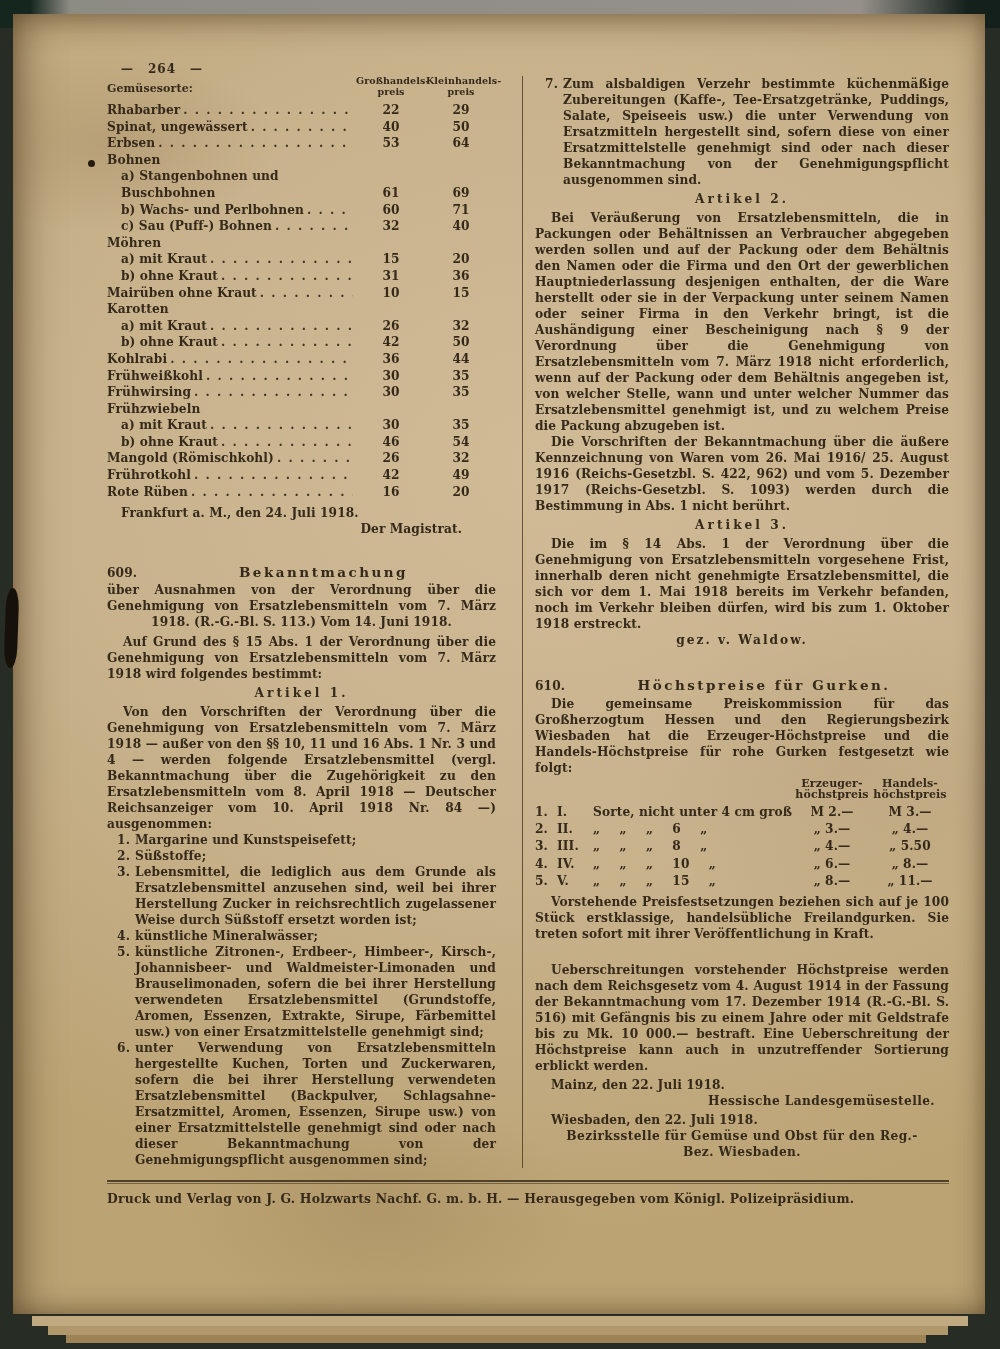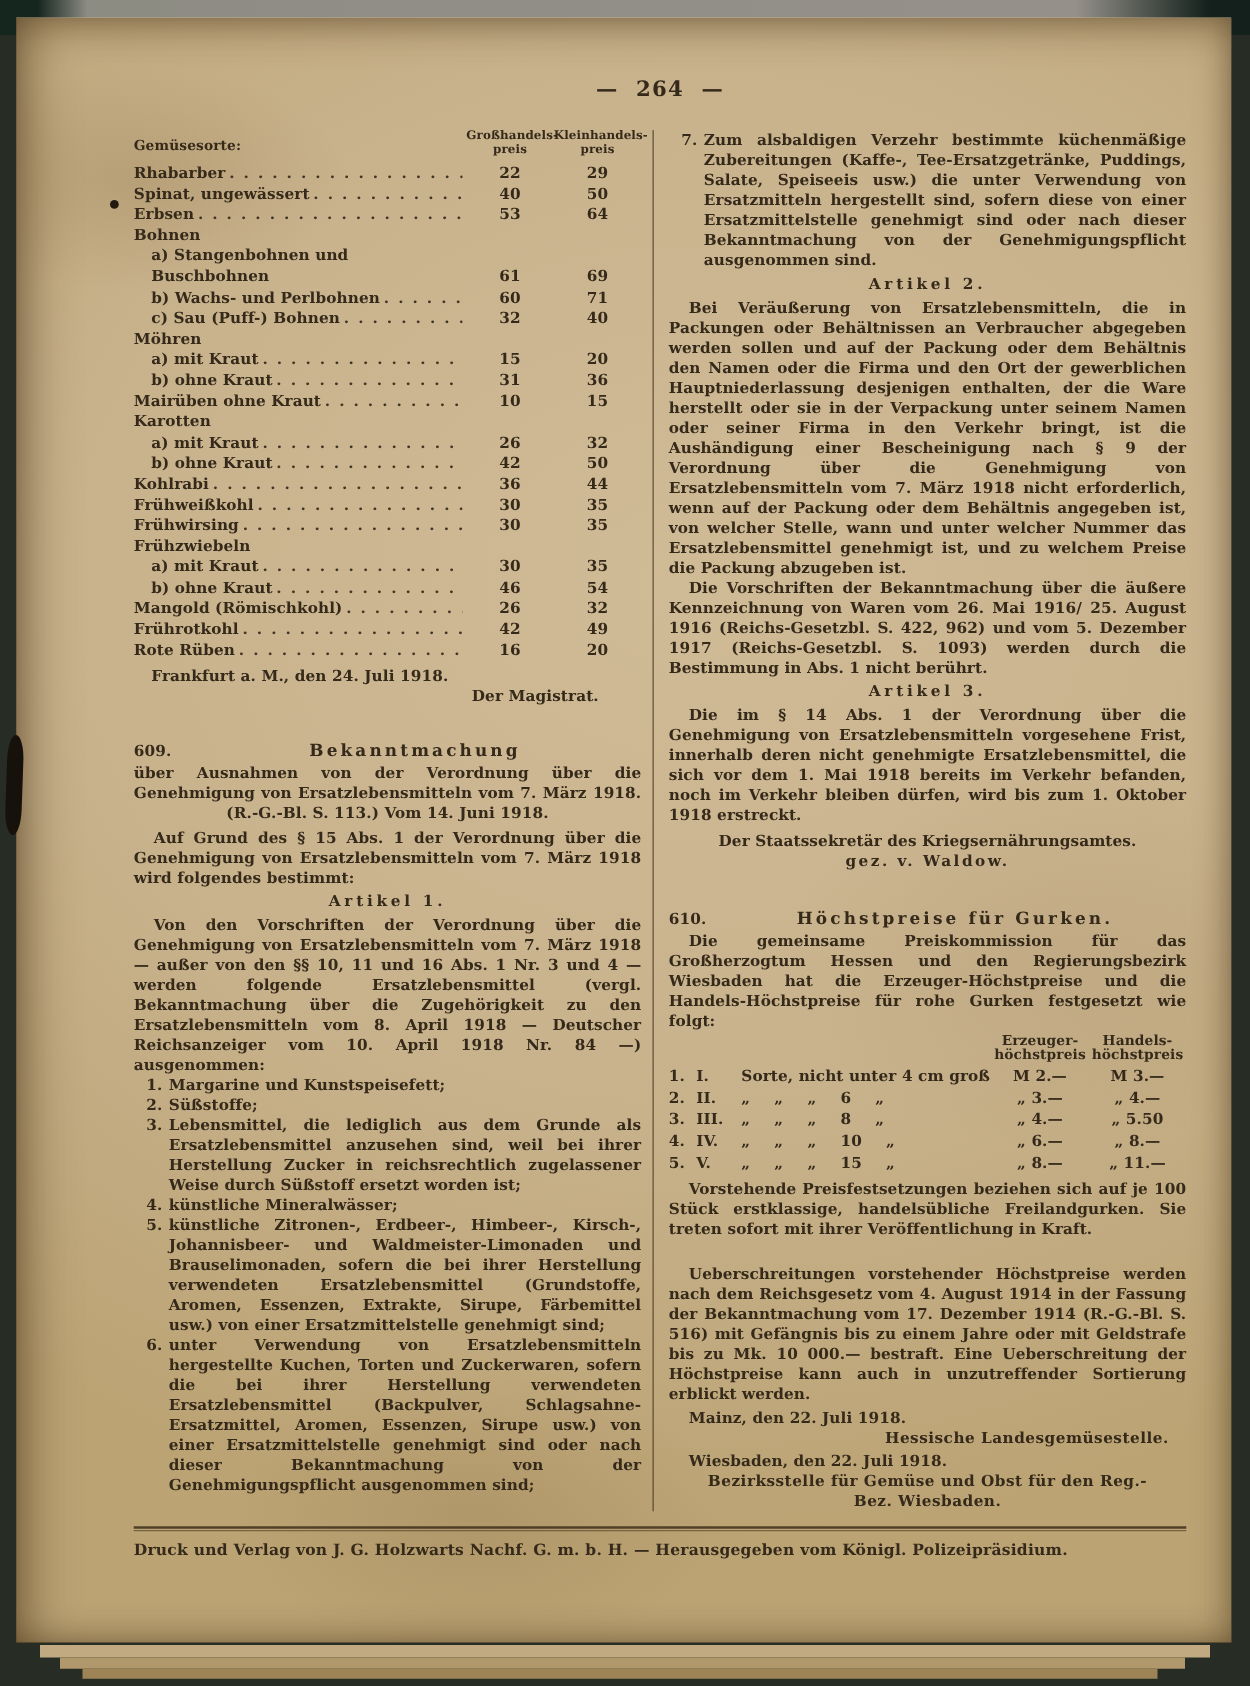--- a/index.html
+++ b/index.html
@@ -38,7 +38,7 @@
   .edge2 { position:absolute; left:48px; top:1326px; width:900px; height:9px;  background:#b0976c; z-index:1; }
   .edge3 { position:absolute; left:66px; top:1335px; width:860px; height:8px;  background:#9d8356; z-index:1; }
 
-  .pageno { text-align:center; font-size:17px; letter-spacing:1px; margin-bottom:22px; position:relative; z-index:1;}
+  .pageno { font-size:12px; letter-spacing:1px; position:relative; z-index:1;}
   .pageno .pndash { padding:0 14px; }
 
   .cols { display:flex; align-items:stretch; position:relative; z-index:1;

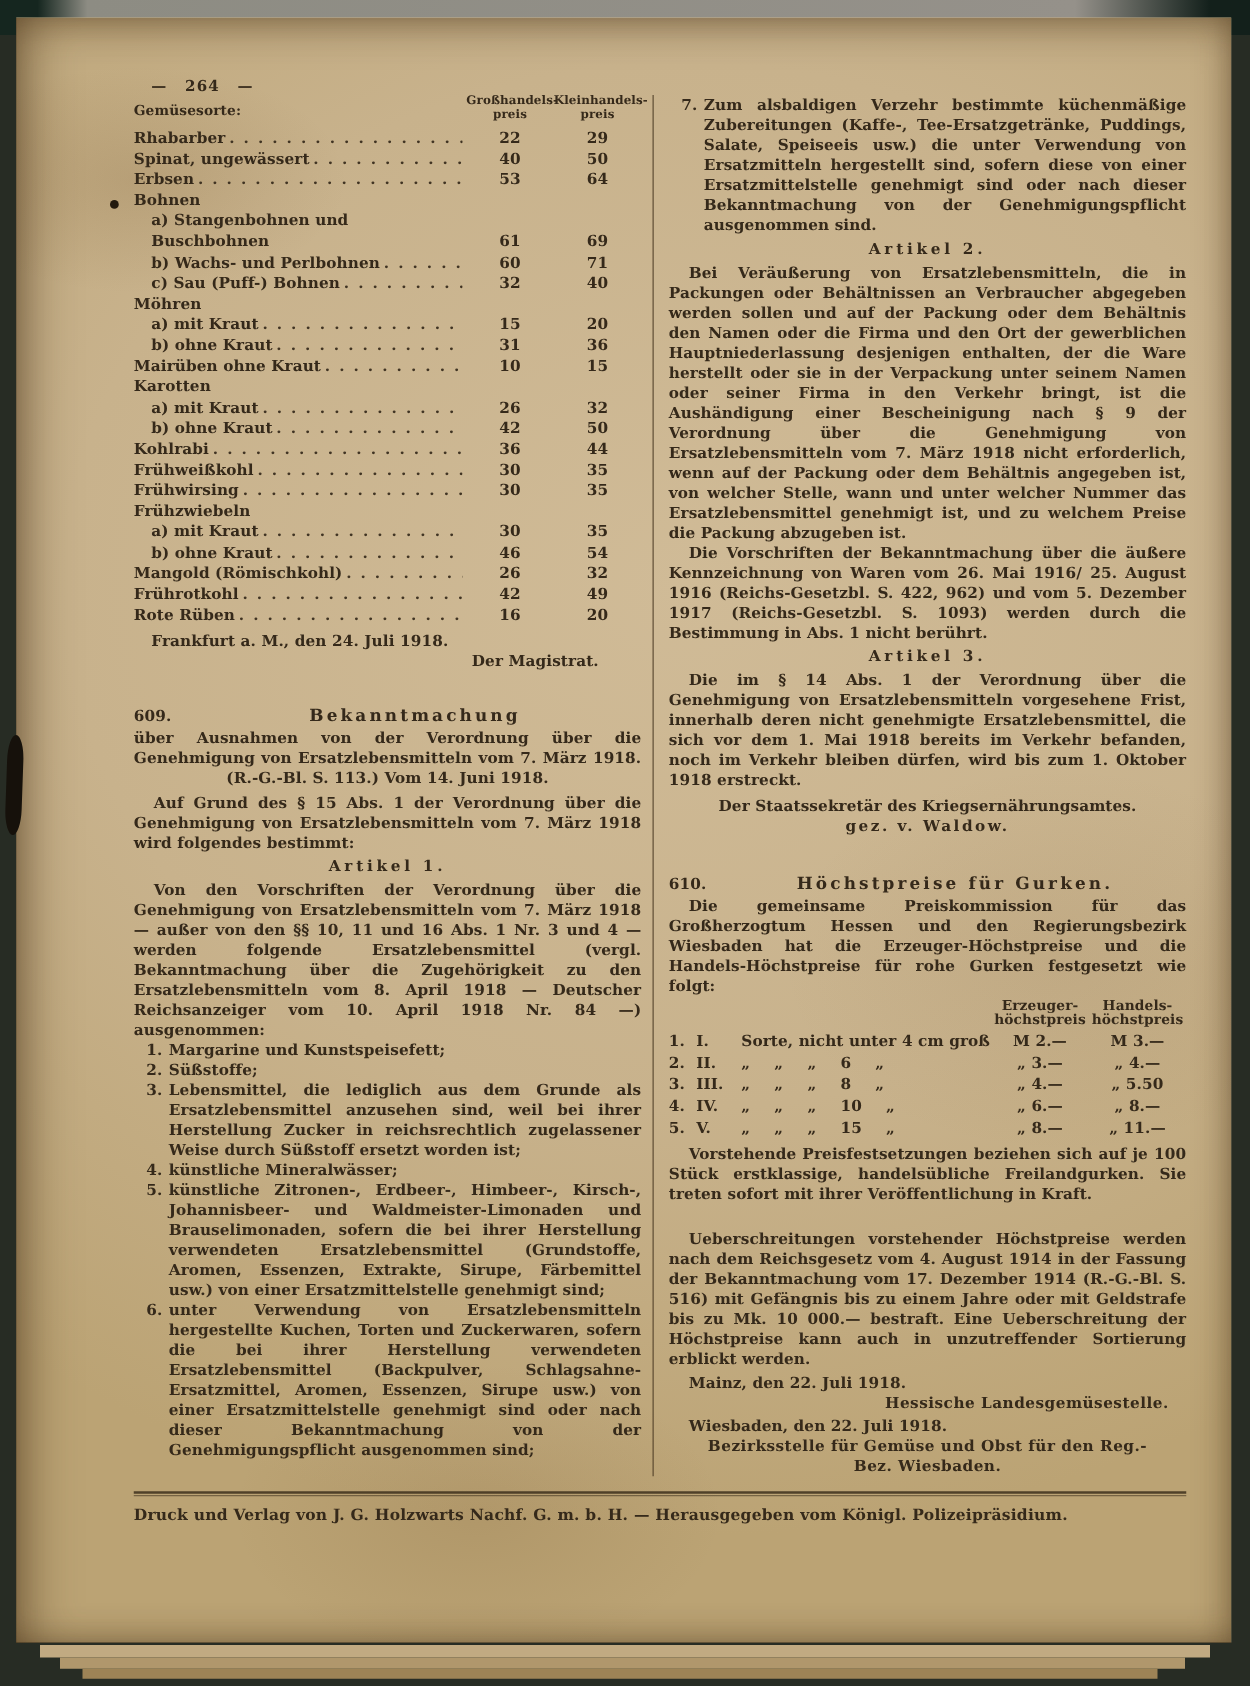--- a/index.html
+++ b/index.html
@@ -43,7 +43,7 @@
 
   .cols { display:flex; align-items:stretch; position:relative; z-index:1;
     font-size:12.2px; line-height:16px; letter-spacing:.1px; }
-  .col-left  { width:416px; padding-right:9px; border-right:1px solid rgba(72,56,34,.8); }
+  .col-left  { width:416px; padding-right:26px; border-right:1px solid rgba(72,56,34,.8); }
   .col-right { flex:1; padding-left:12px; }
 
   .p { text-indent:16px; text-align:justify; }

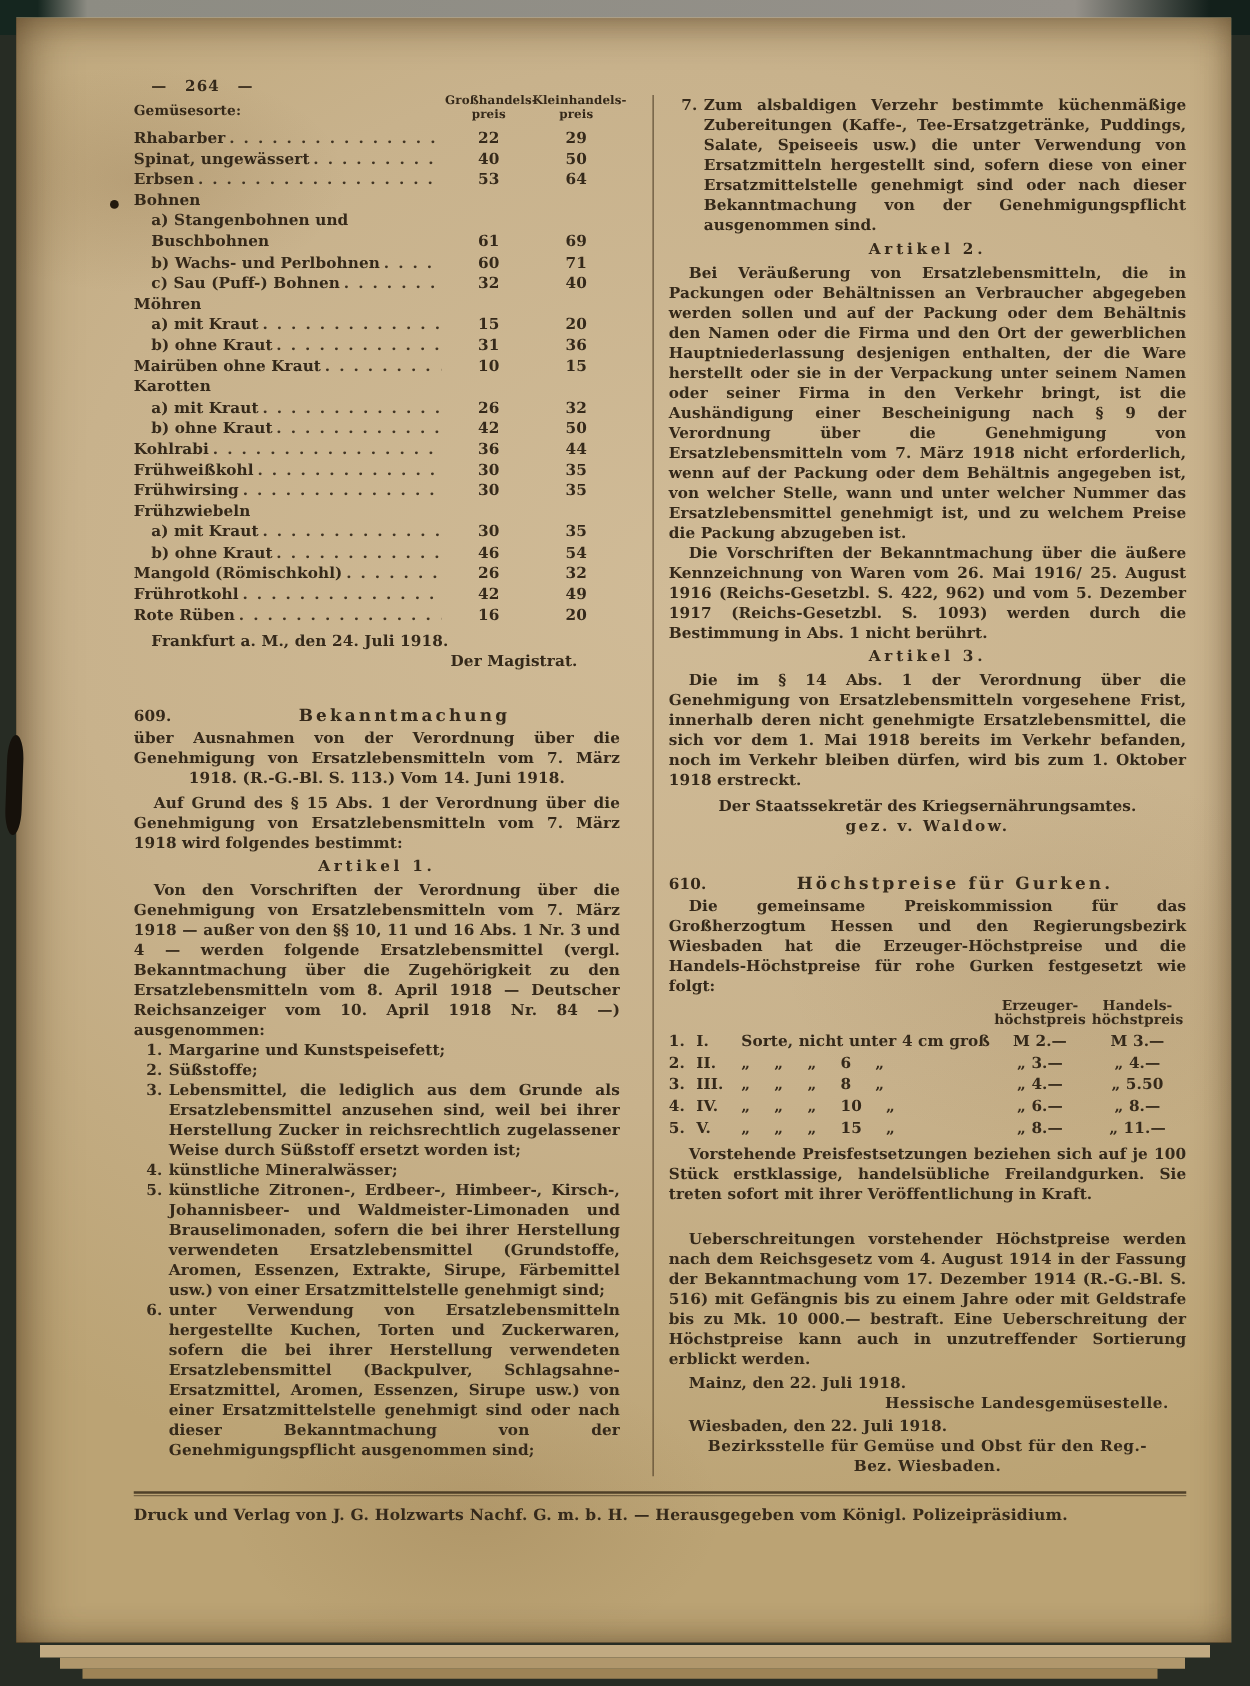--- a/index.html
+++ b/index.html
@@ -295,7 +295,6 @@
       <div class="art">Artikel 3.</div>
       <div class="p">Die im § 14 Abs. 1 der Verordnung über die Genehmigung von Ersatzlebensmitteln vorgesehene Frist, innerhalb deren nicht genehmigte Ersatzlebensmittel, die sich vor dem 1. Mai 1918 bereits im Verkehr befanden, noch im Verkehr bleiben dürfen, wird bis zum 1. Oktober 1918 erstreckt.</div>
 
-      <div class="sigline1">Der Staatssekretär des Kriegsernährungsamtes.</div>
       <div class="sigline2">gez. v. Waldow.</div>
 
       <div class="nhead">

